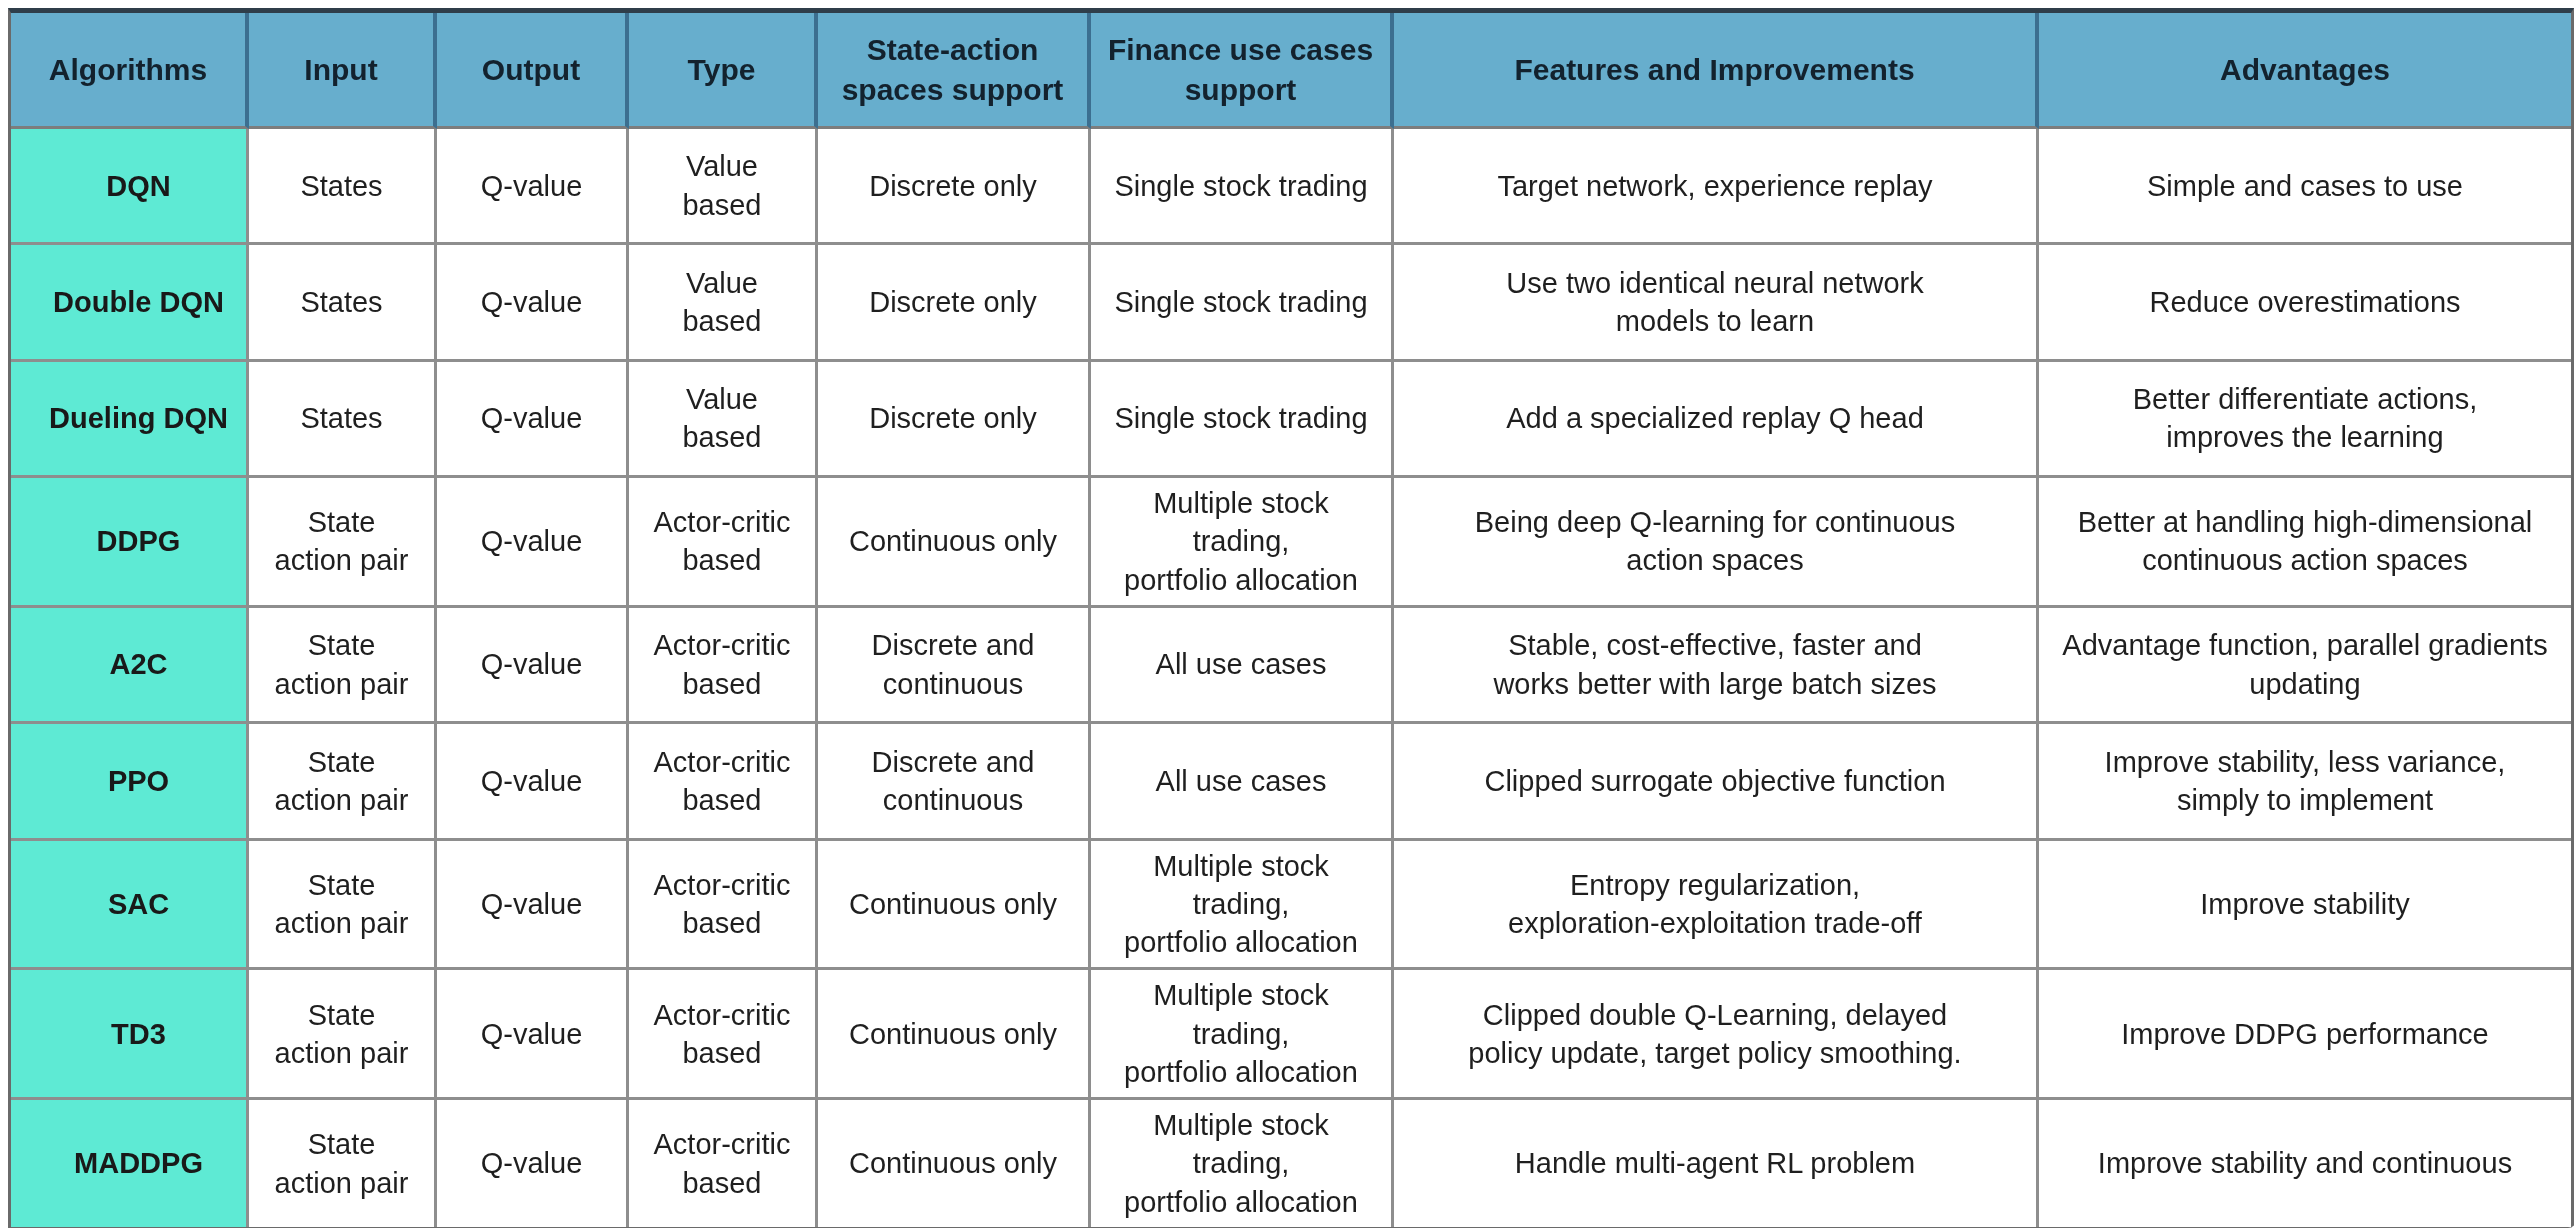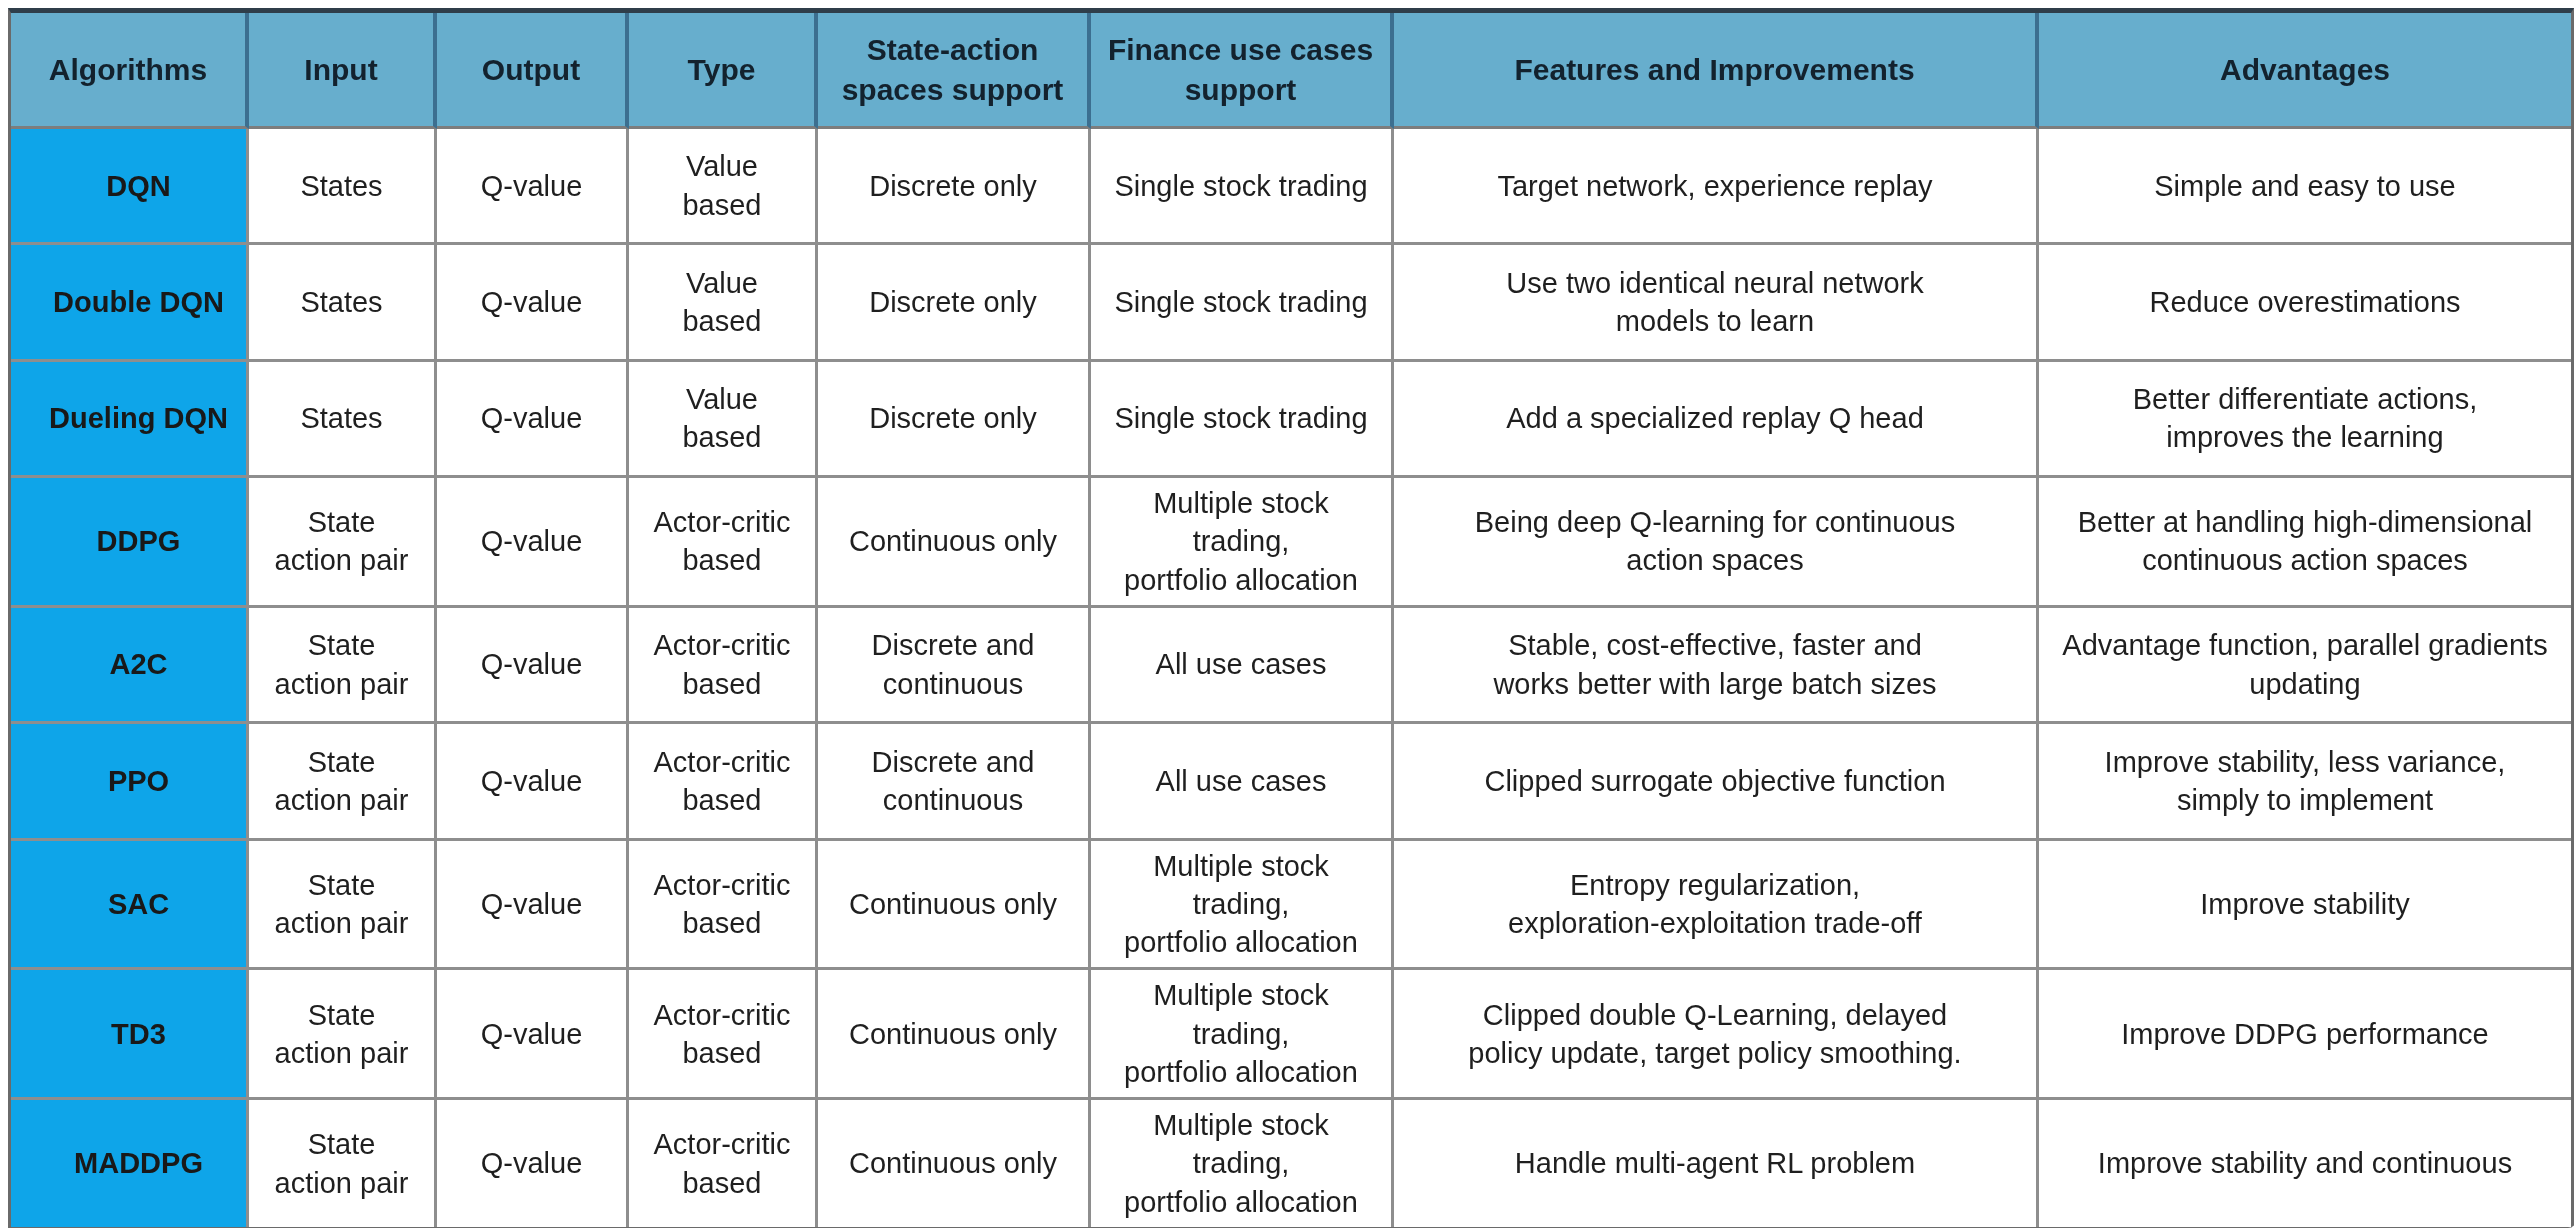--- a/index.html
+++ b/index.html
@@ -55,7 +55,7 @@
     border-bottom:3px solid #8e8e8e;
   }
   .td.algo{
-    background:#0ea5e9;
+    background:#5eead4;
     color:#191919;
     font-weight:700;
     padding-left:34px;

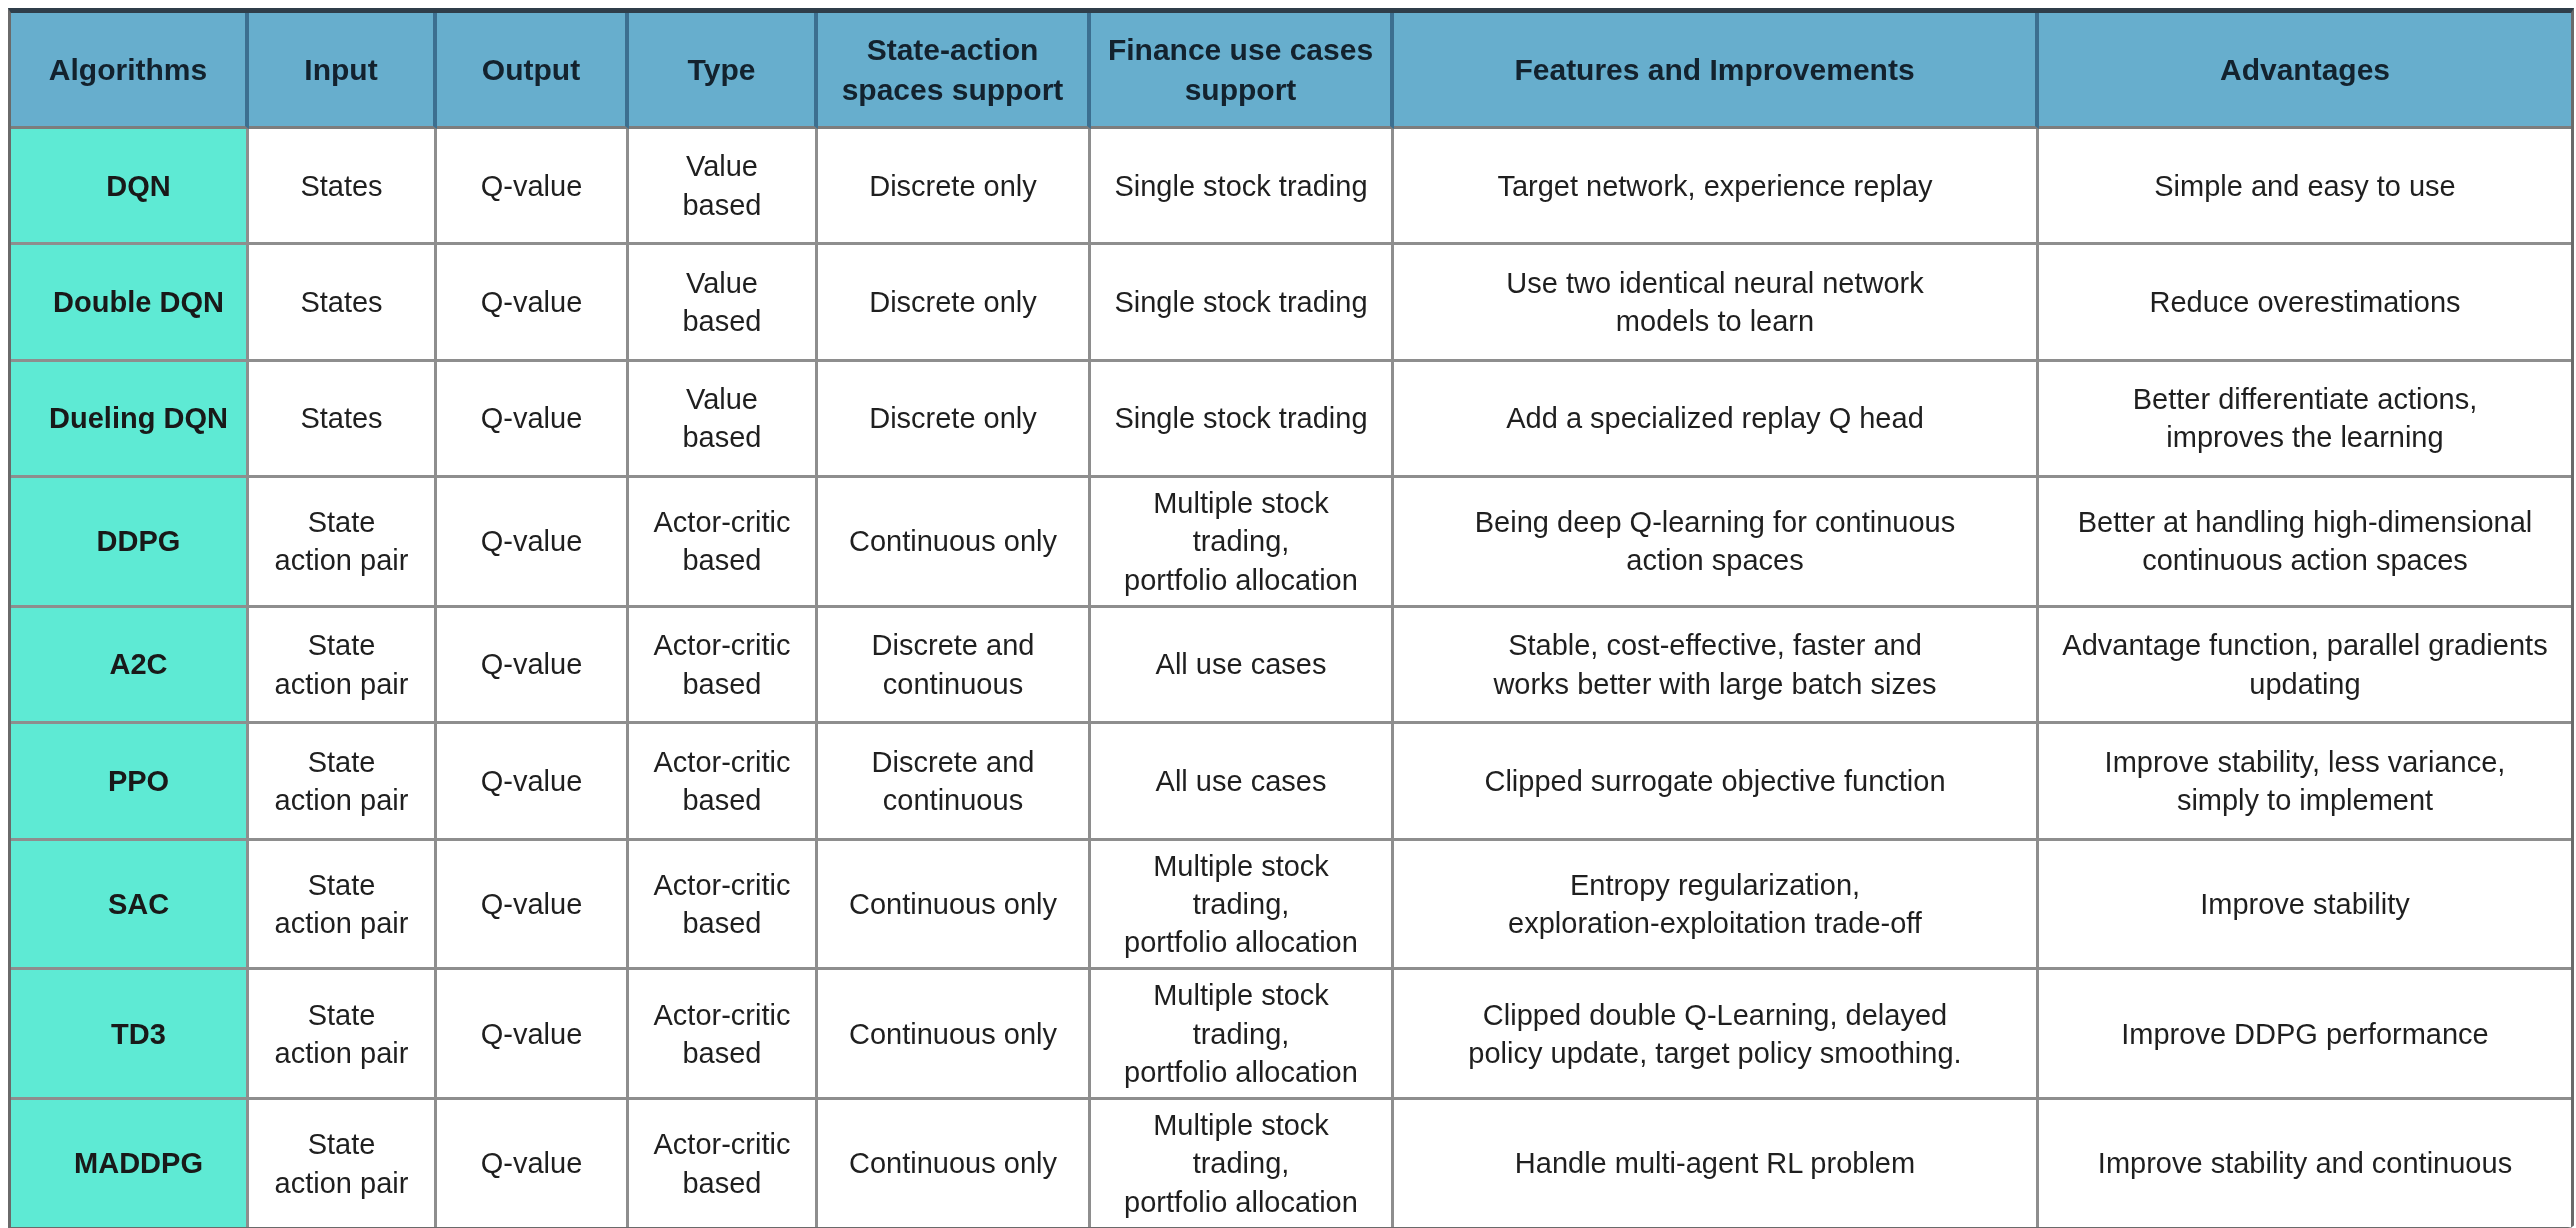--- a/index.html
+++ b/index.html
@@ -86,7 +86,7 @@
       <div class="td">Discrete only</div>
       <div class="td">Single stock trading</div>
       <div class="td">Target network, experience replay</div>
-      <div class="td">Simple and easy to use</div>
+      <div class="td">Simple and cases to use</div>
       <div class="td algo">Double DQN</div>
       <div class="td">States</div>
       <div class="td">Q-value</div>

